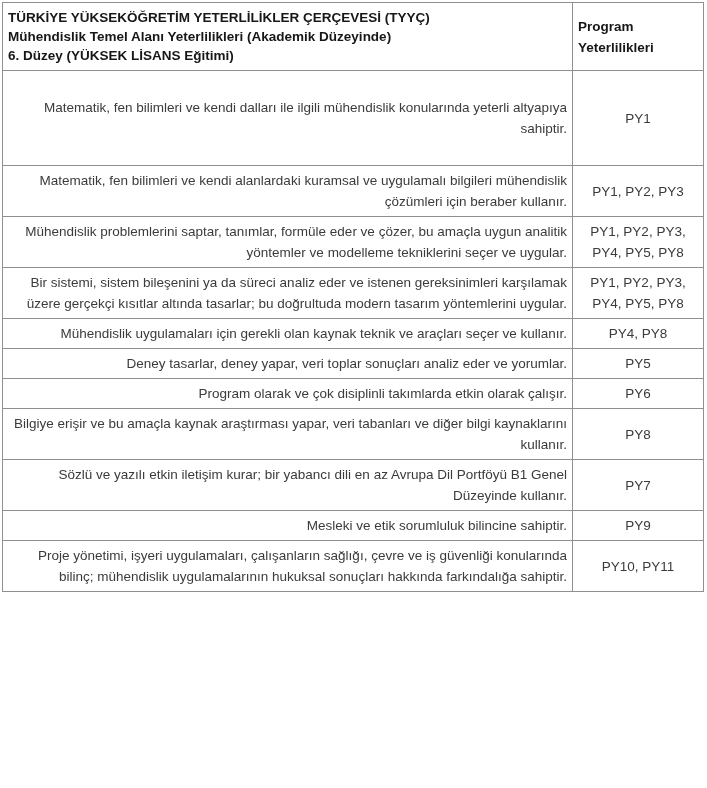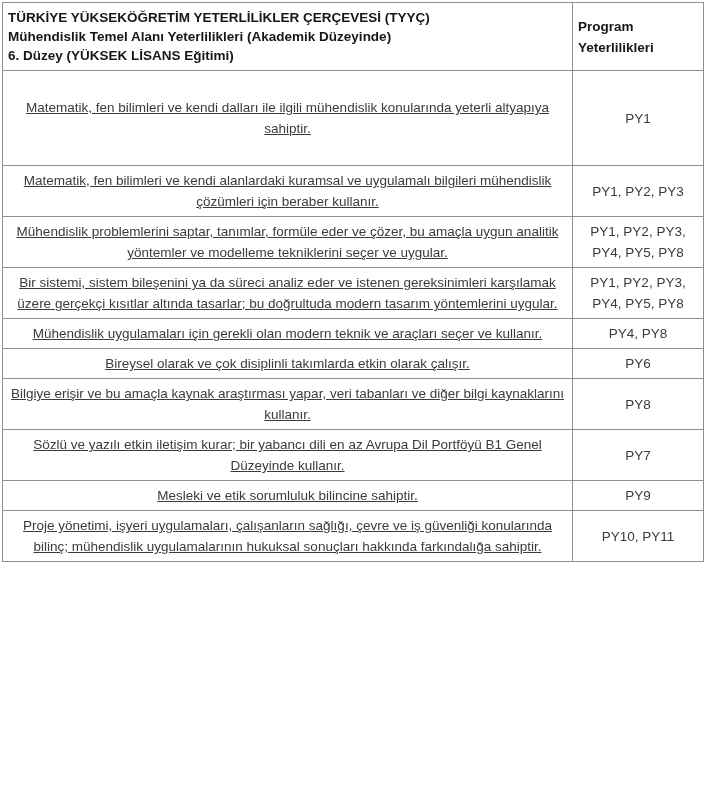--- a/index.html
+++ b/index.html
@@ -45,7 +45,7 @@
     line-height: 21px;
     color: #3b3b3b;
   }
-  tbody td.desc { text-align: center; text-decoration: underline; }
+  tbody td.desc { text-align: right; }
   tbody td.py   { text-align: center; }
 
   

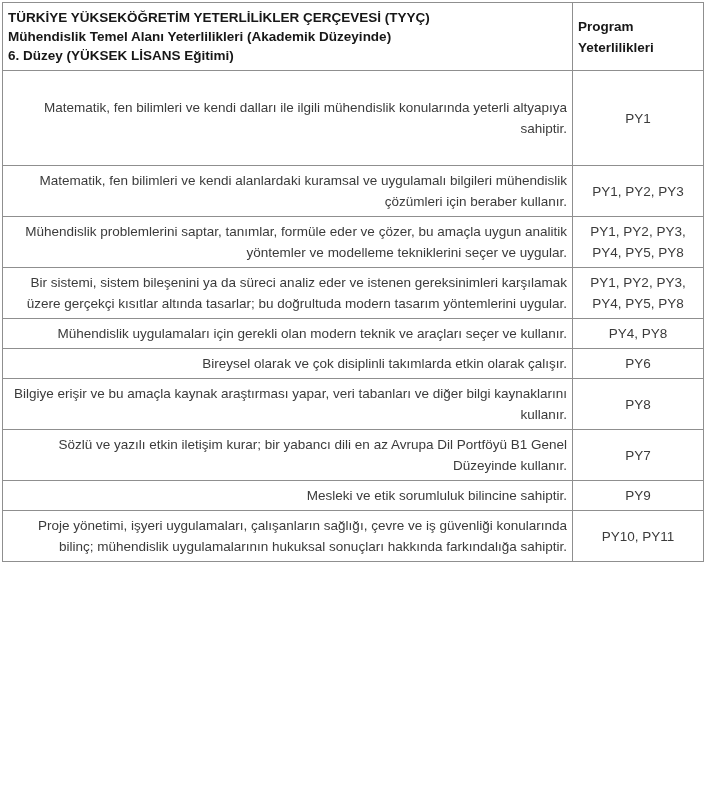--- a/index.html
+++ b/index.html
@@ -87,7 +87,7 @@
     <td class="py">PY1, PY2, PY3, PY4, PY5, PY8</td>
   </tr>
       <tr>
-    <td class="desc">Mühendislik uygulamaları için gerekli olan modern teknik ve araçları seçer ve kullanır.</td>
+    <td class="desc">Mühendislik uygulamaları için gerekli olan kaynak teknik ve araçları seçer ve kullanır.</td>
     <td class="py">PY4, PY8</td>
   </tr>
       <tr>

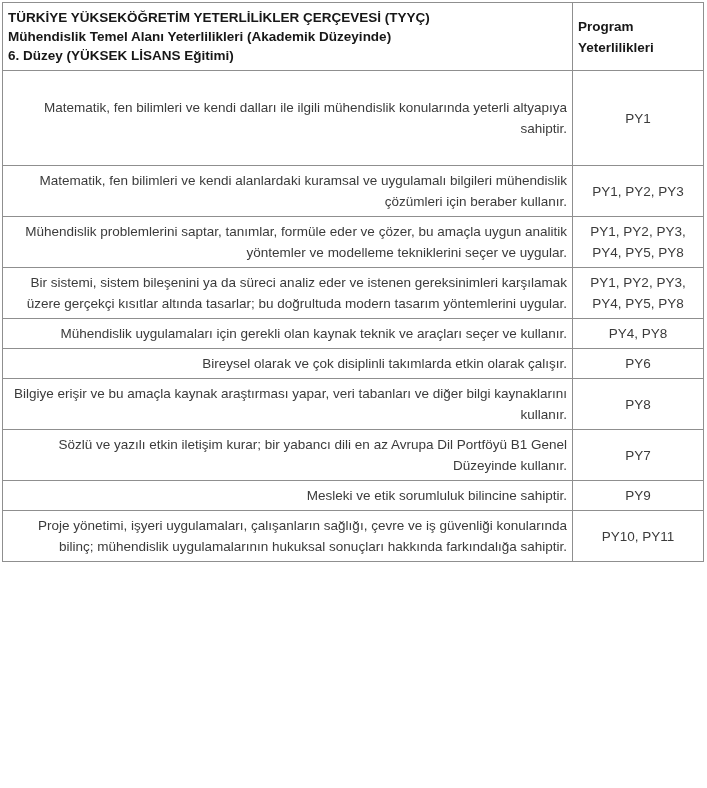--- a/index.html
+++ b/index.html
@@ -91,6 +91,10 @@
     <td class="py">PY4, PY8</td>
   </tr>
       <tr>
+    <td class="desc">Deney tasarlar, deney yapar, veri toplar sonuçları analiz eder ve yorumlar.</td>
+    <td class="py">PY5</td>
+  </tr>
+      <tr>
     <td class="desc">Bireysel olarak ve çok disiplinli takımlarda etkin olarak çalışır.</td>
     <td class="py">PY6</td>
   </tr>

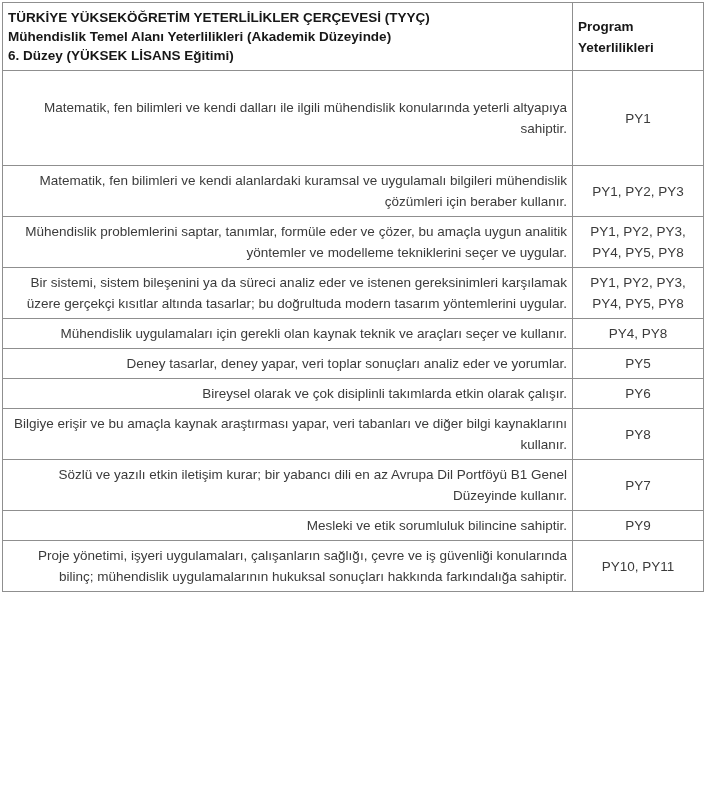--- a/index.html
+++ b/index.html
@@ -95,7 +95,7 @@
     <td class="py">PY5</td>
   </tr>
       <tr>
-    <td class="desc">Bireysel olarak ve çok disiplinli takımlarda etkin olarak çalışır.</td>
+    <td class="desc">Program olarak ve çok disiplinli takımlarda etkin olarak çalışır.</td>
     <td class="py">PY6</td>
   </tr>
       <tr>

